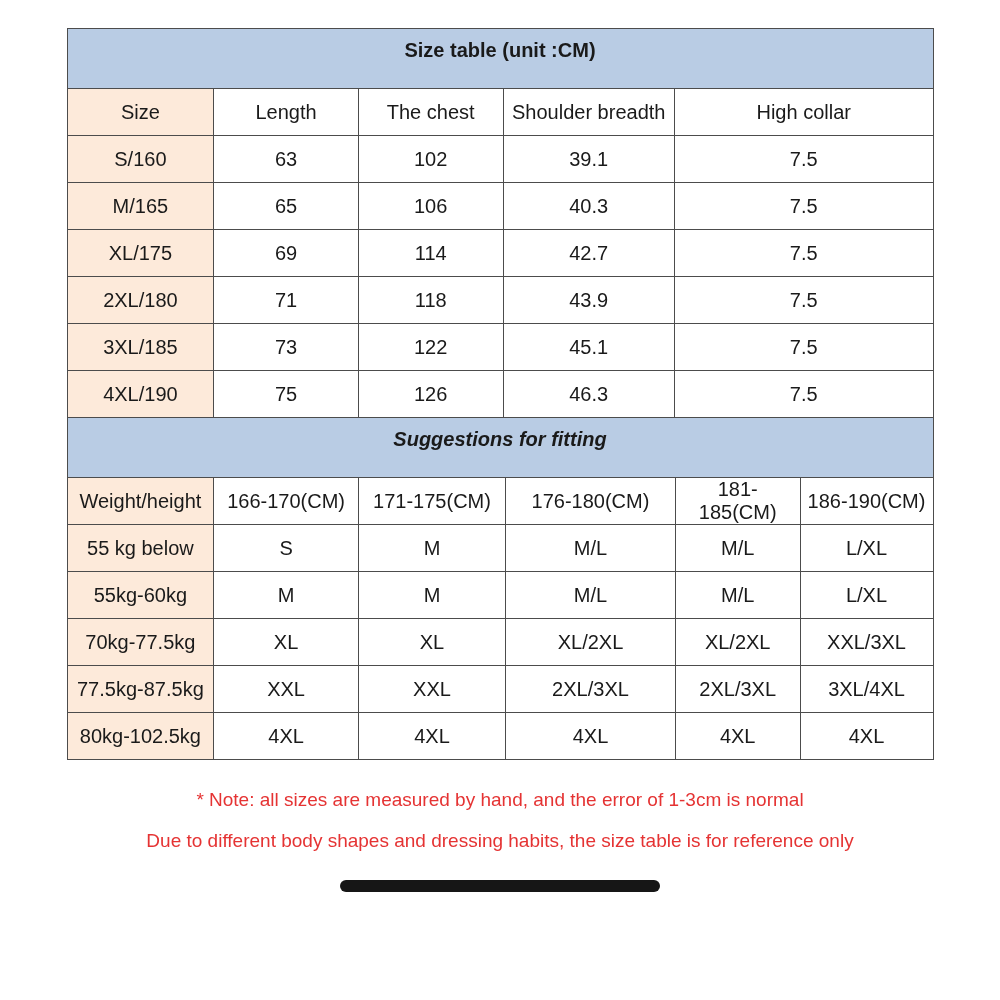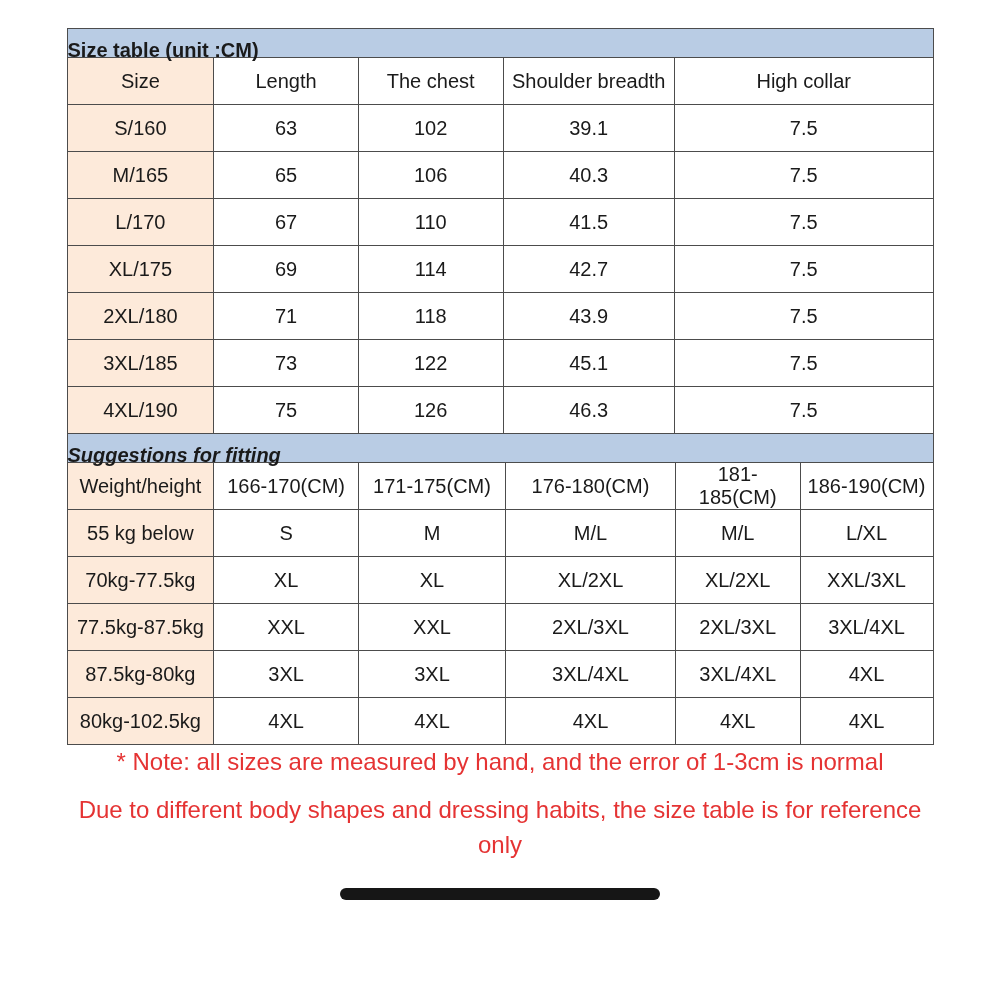--- a/index.html
+++ b/index.html
@@ -22,8 +22,9 @@
     margin:28px auto 0 auto;
   }
   .title-bar{
-    height:30px;
+    height:61px;
     line-height:43px;
+    text-align:center;
     font-size:20px;
     font-weight:bold;
     background:var(--header-bg);

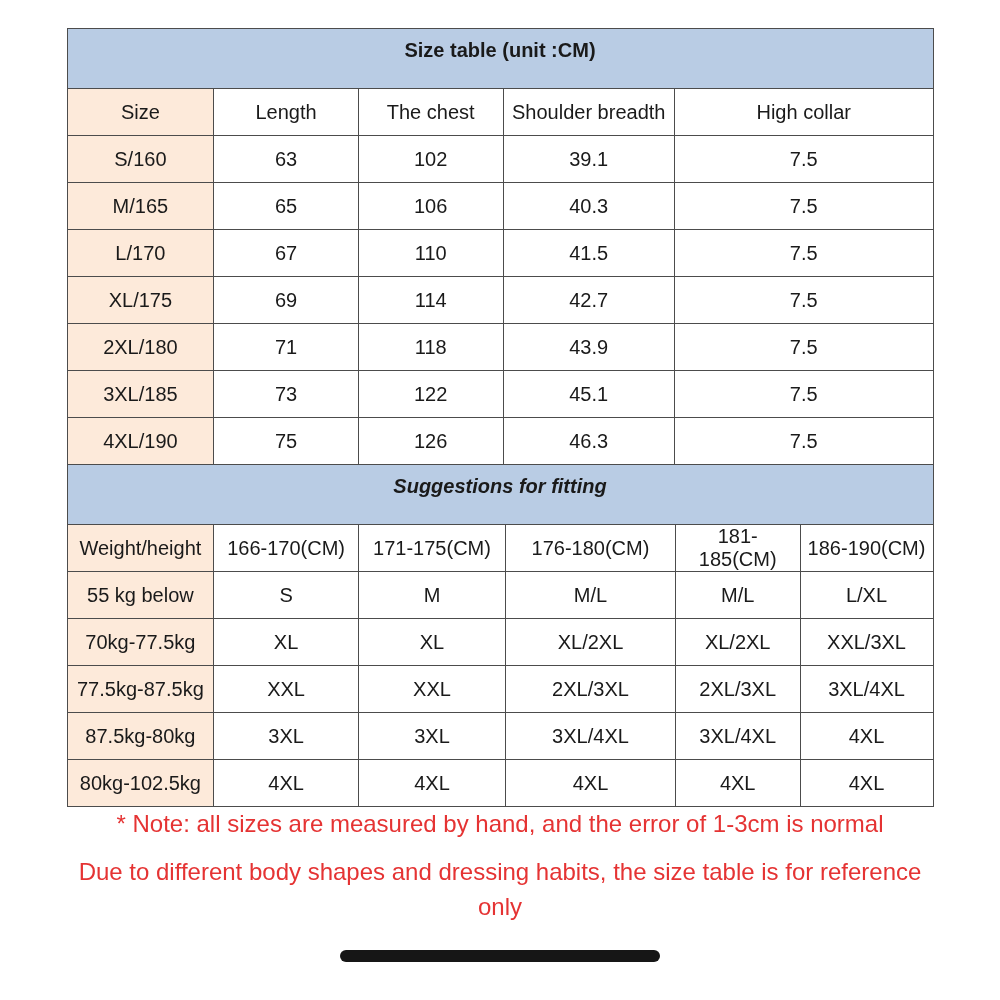--- a/index.html
+++ b/index.html
@@ -122,13 +122,6 @@
           <td>7.5</td>
         </tr>
         <tr>
-          <td class="label-col">L/170</td>
-          <td>67</td>
-          <td>110</td>
-          <td>41.5</td>
-          <td>7.5</td>
-        </tr>
-        <tr>
           <td class="label-col">XL/175</td>
           <td>69</td>
           <td>114</td>

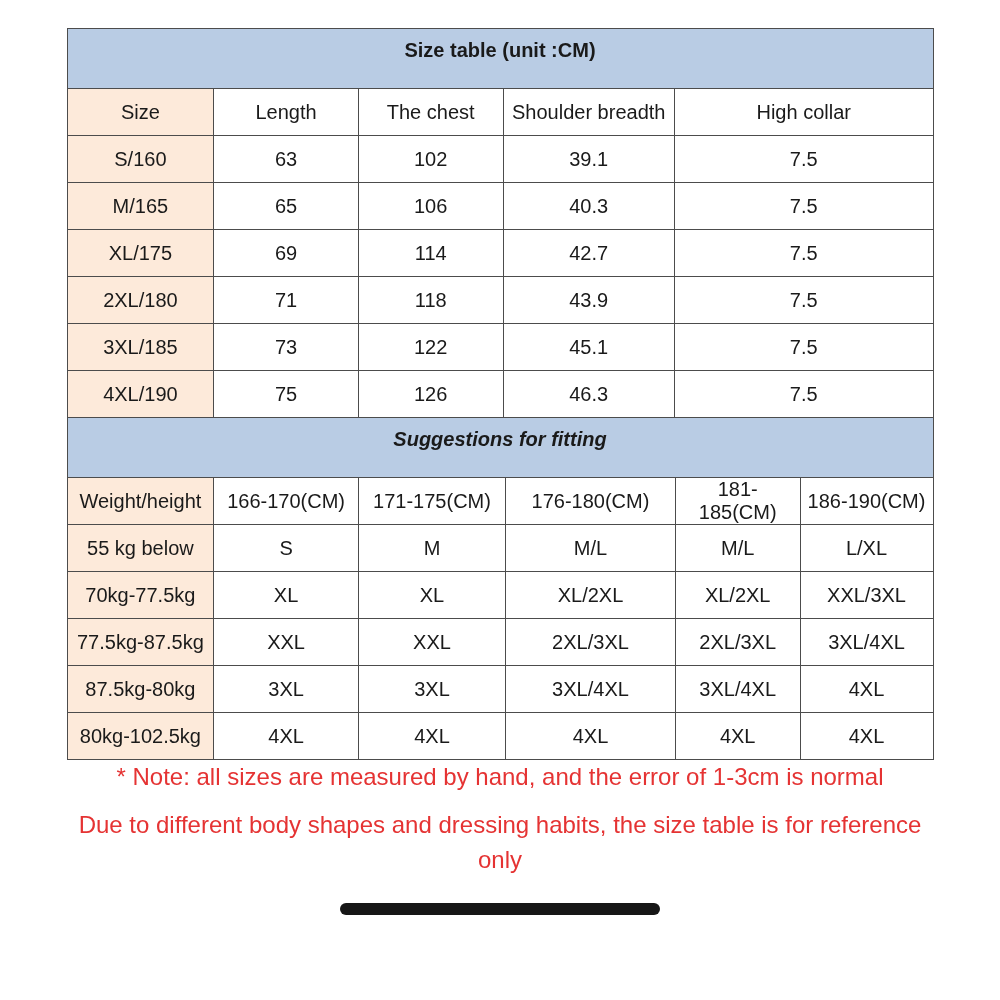--- a/index.html
+++ b/index.html
@@ -183,6 +183,14 @@
           <td>L/XL</td>
         </tr>
         <tr>
+          <td class="label-col">55kg-60kg</td>
+          <td>M</td>
+          <td>M</td>
+          <td>M/L</td>
+          <td>M/L</td>
+          <td>L/XL</td>
+        </tr>
+        <tr>
           <td class="label-col">70kg-77.5kg</td>
           <td>XL</td>
           <td>XL</td>

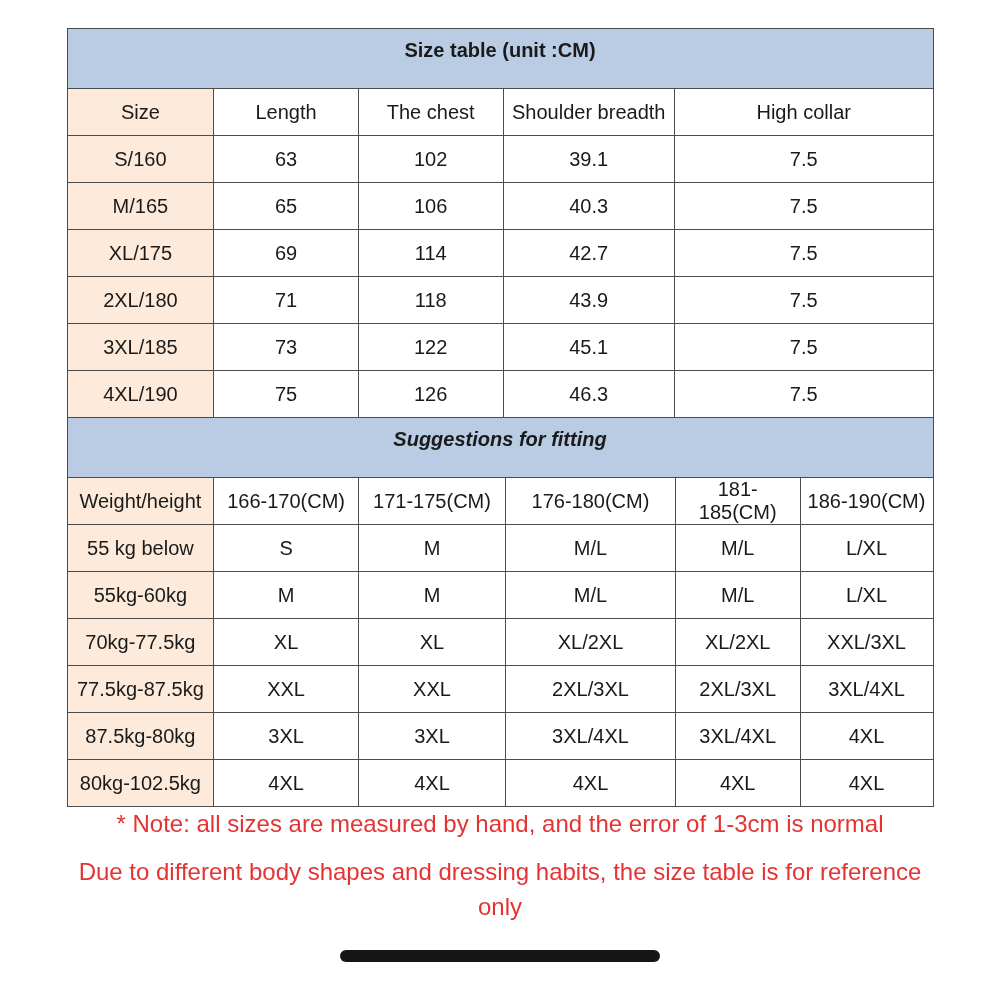--- a/index.html
+++ b/index.html
@@ -207,14 +207,6 @@
           <td>3XL/4XL</td>
         </tr>
         <tr>
-          <td class="label-col">87.5kg-80kg</td>
-          <td>3XL</td>
-          <td>3XL</td>
-          <td>3XL/4XL</td>
-          <td>3XL/4XL</td>
-          <td>4XL</td>
-        </tr>
-        <tr>
           <td class="label-col">80kg-102.5kg</td>
           <td>4XL</td>
           <td>4XL</td>

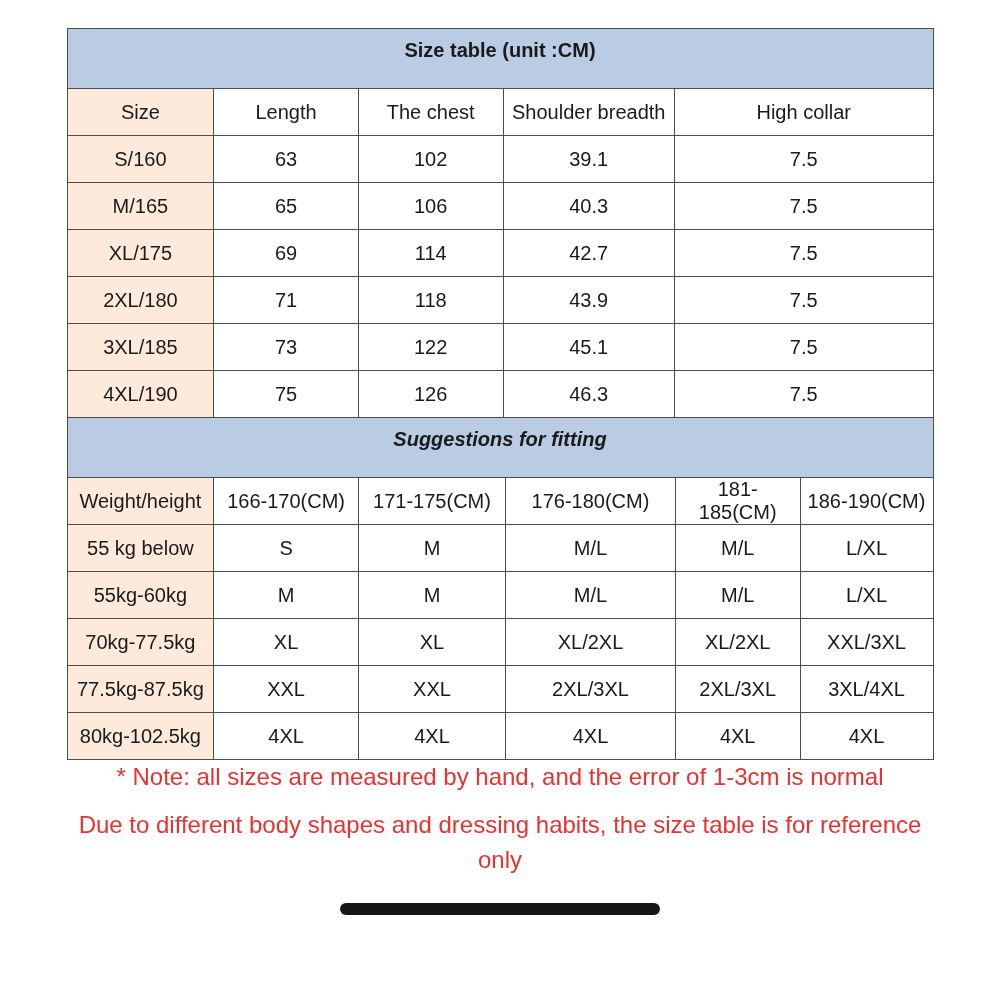--- a/index.html
+++ b/index.html
@@ -66,9 +66,10 @@
   .title-bar.second{margin-top:-1px;font-style:italic;}
 
   .notes{
+    margin-top:26px;
     text-align:center;
     color:var(--note-red);
-    font-size:24px;
+    font-size:19px;
   }
   .notes p{
     margin:0 0 13px 0;

